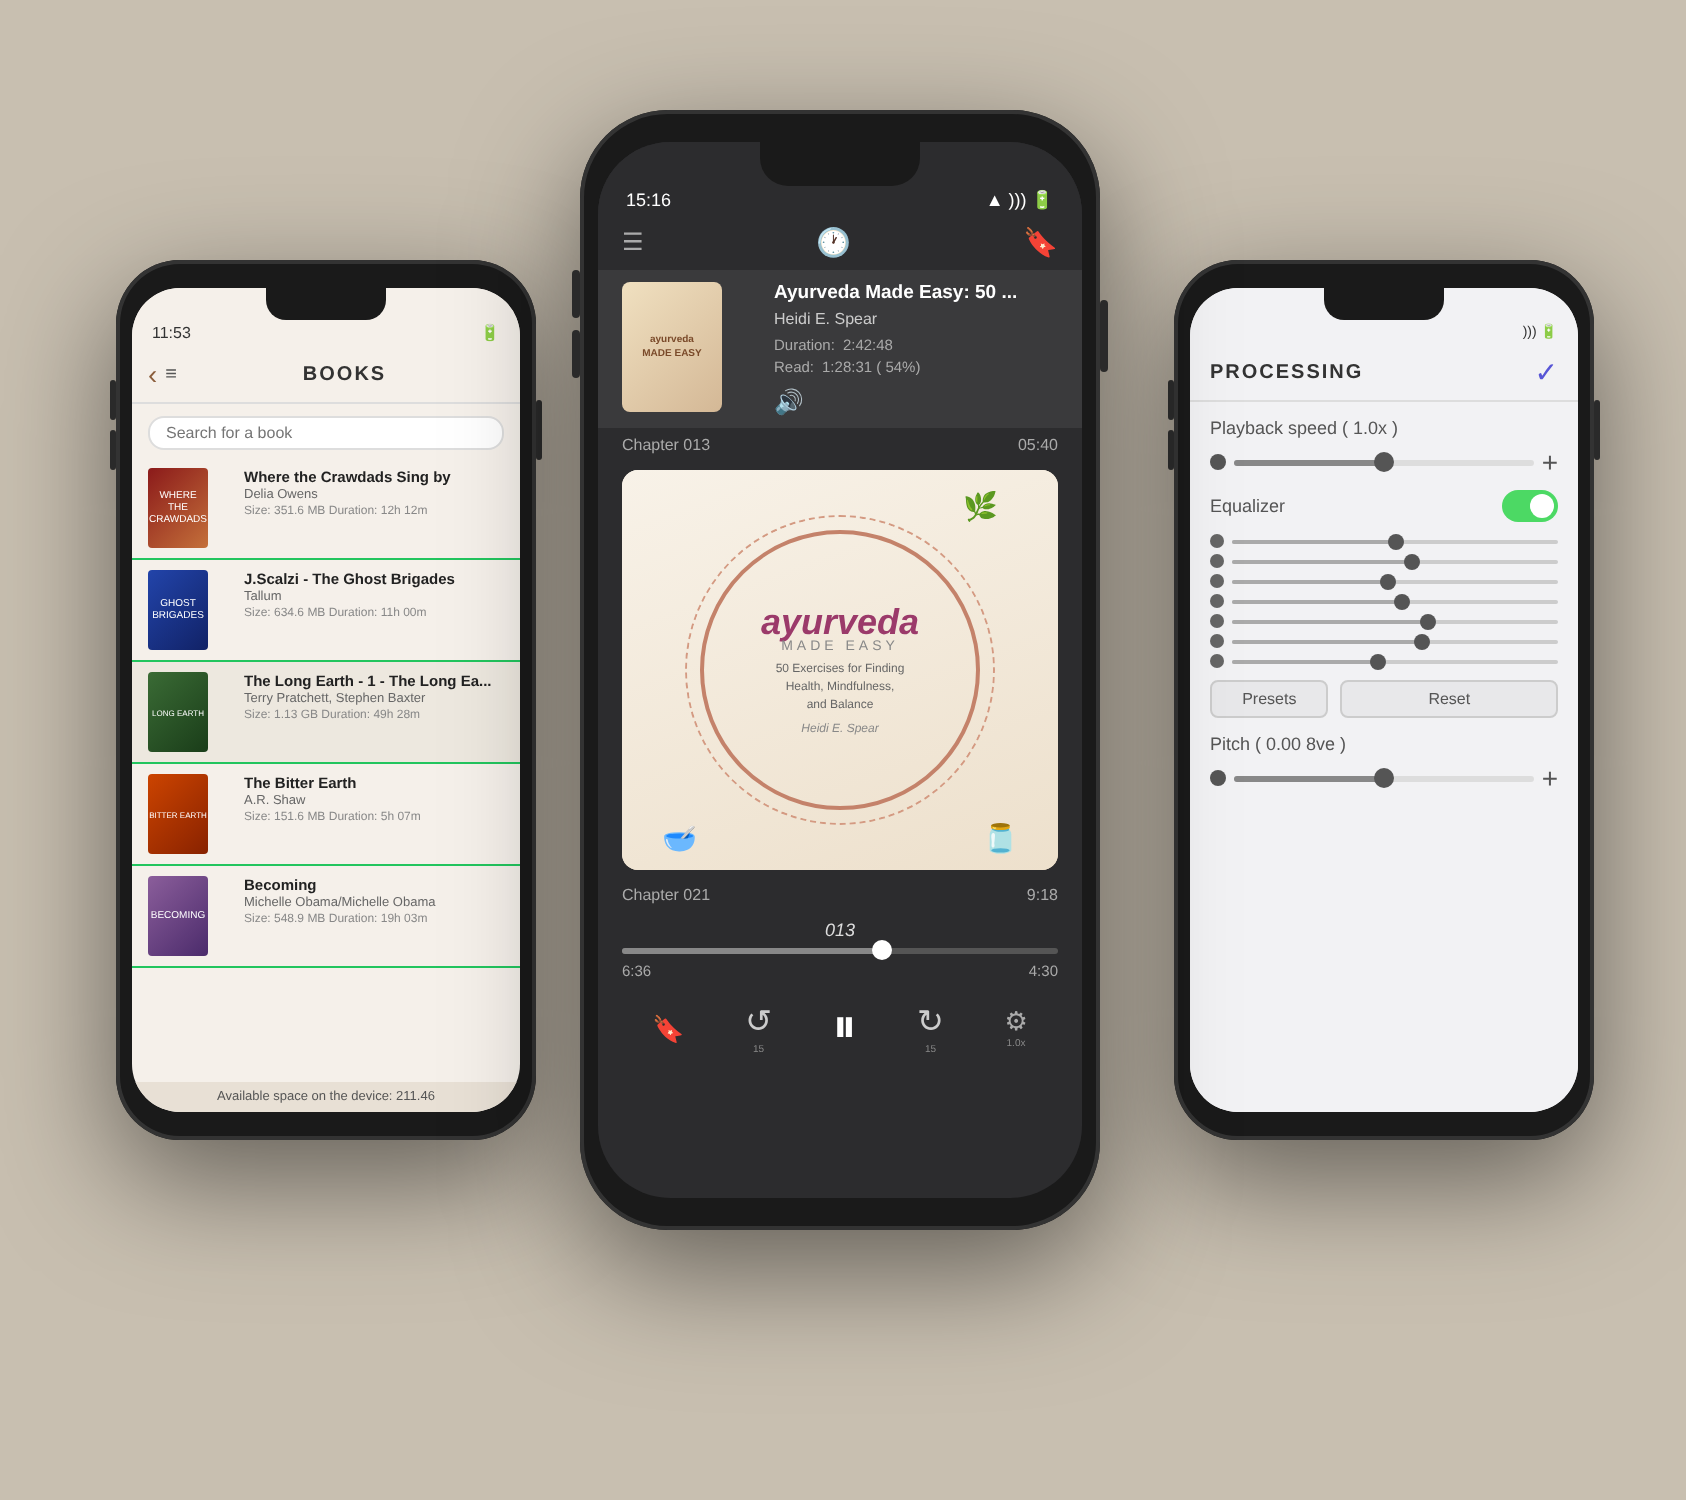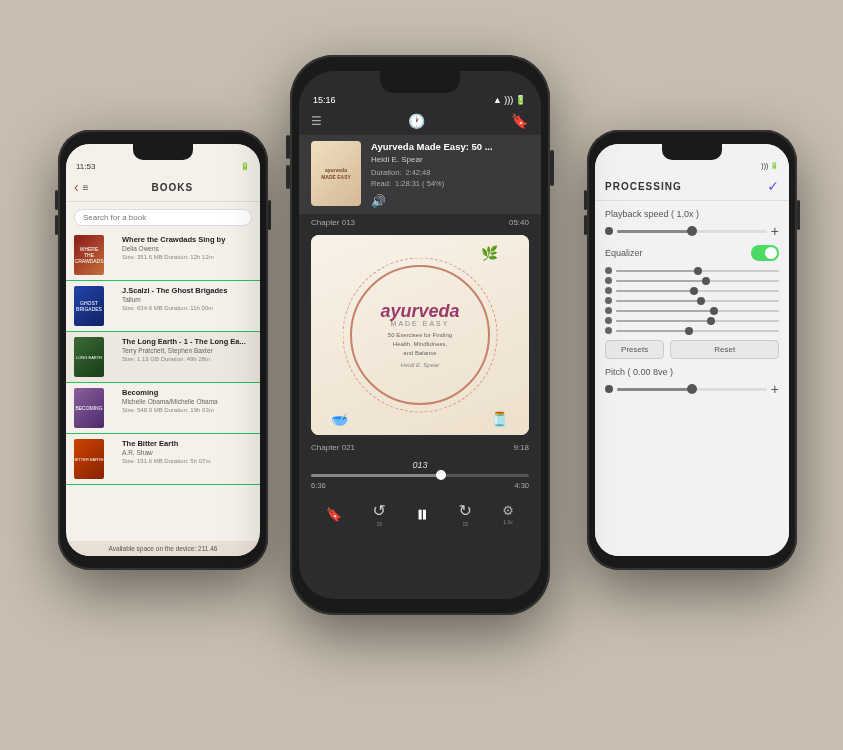--- a/index.html
+++ b/index.html
@@ -228,7 +228,7 @@
       padding: 6px 12px;
       display: flex;
       align-items: flex-start;
-      gap: 10px;
+      gap: 26px;
     }
     .center-cover {
       width: 50px;

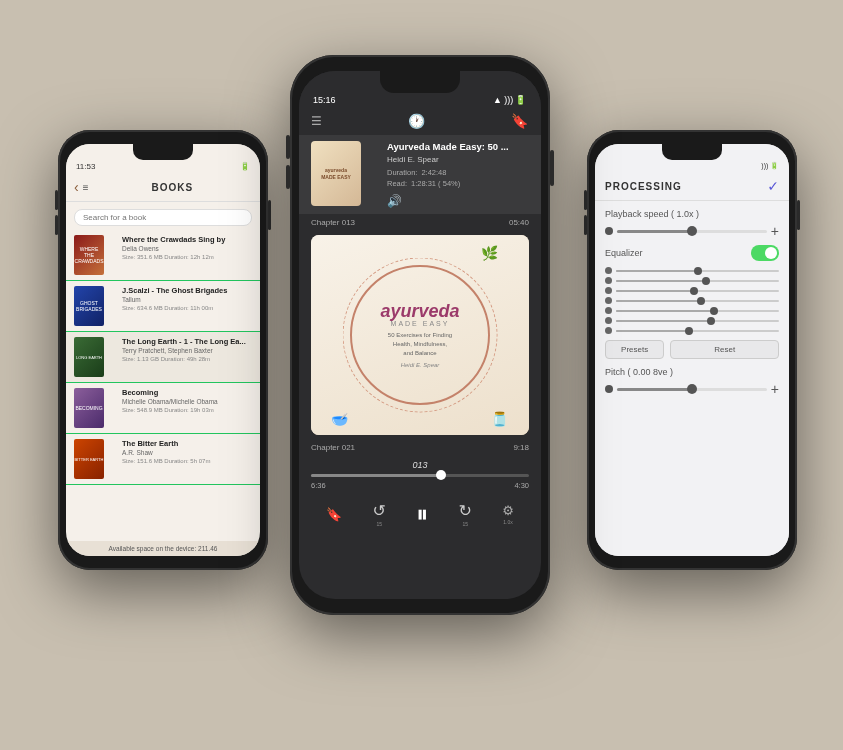--- a/index.html
+++ b/index.html
@@ -775,6 +775,19 @@
 
         <div class="book-item">
           <div class="book-cover">
+            <div style="width:100%;height:100%;background:linear-gradient(135deg,#CC4400,#882200);display:flex;align-items:center;justify-content:center;">
+              <span style="font-size:4px;color:#fff;text-align:center;">BITTER EARTH</span>
+            </div>
+          </div>
+          <div class="book-info">
+            <div class="book-title">The Bitter Earth</div>
+            <div class="book-author">A.R. Shaw</div>
+            <div class="book-meta">Size: 151.6 MB  Duration: 5h 07m</div>
+          </div>
+        </div>
+
+        <div class="book-item">
+          <div class="book-cover">
             <div style="width:100%;height:100%;background:linear-gradient(135deg,#8B5E9B,#4B2B6B);display:flex;align-items:center;justify-content:center;">
               <span style="font-size:5px;color:#fff;text-align:center;">BECOMING</span>
             </div>
@@ -783,19 +796,6 @@
             <div class="book-title">Becoming</div>
             <div class="book-author">Michelle Obama/Michelle Obama</div>
             <div class="book-meta">Size: 548.9 MB  Duration: 19h 03m</div>
-          </div>
-        </div>
-
-        <div class="book-item">
-          <div class="book-cover">
-            <div style="width:100%;height:100%;background:linear-gradient(135deg,#CC4400,#882200);display:flex;align-items:center;justify-content:center;">
-              <span style="font-size:4px;color:#fff;text-align:center;">BITTER EARTH</span>
-            </div>
-          </div>
-          <div class="book-info">
-            <div class="book-title">The Bitter Earth</div>
-            <div class="book-author">A.R. Shaw</div>
-            <div class="book-meta">Size: 151.6 MB  Duration: 5h 07m</div>
           </div>
         </div>
 

